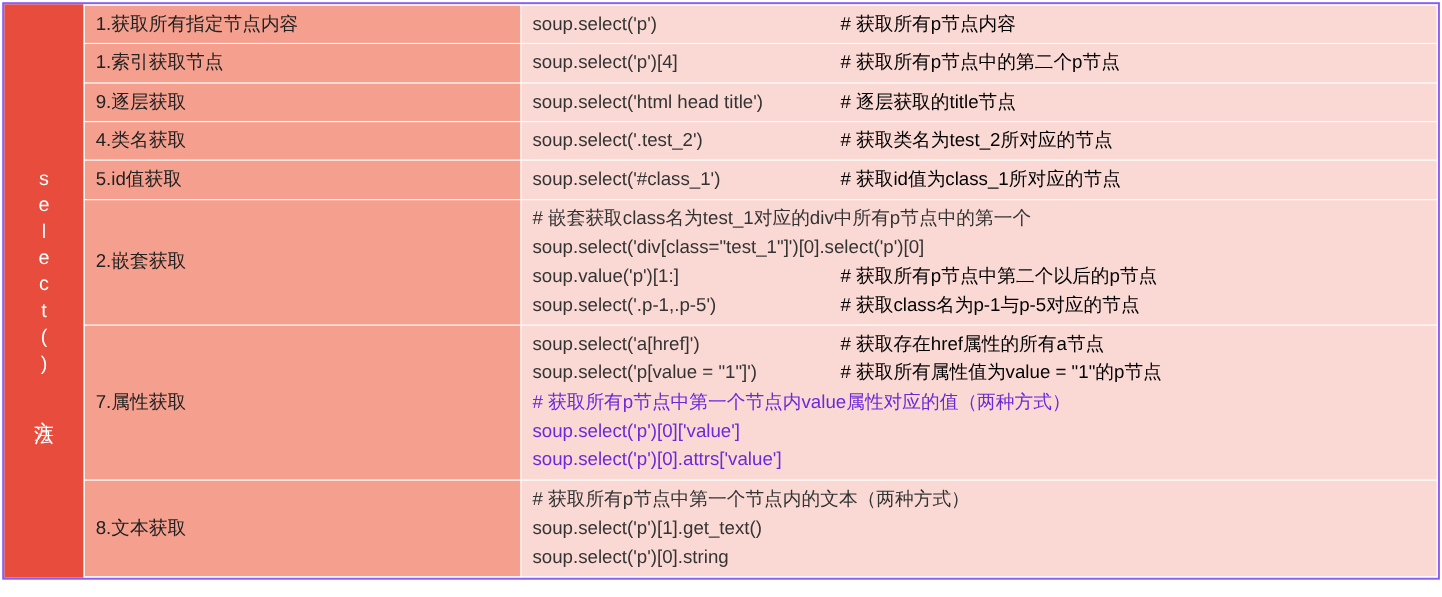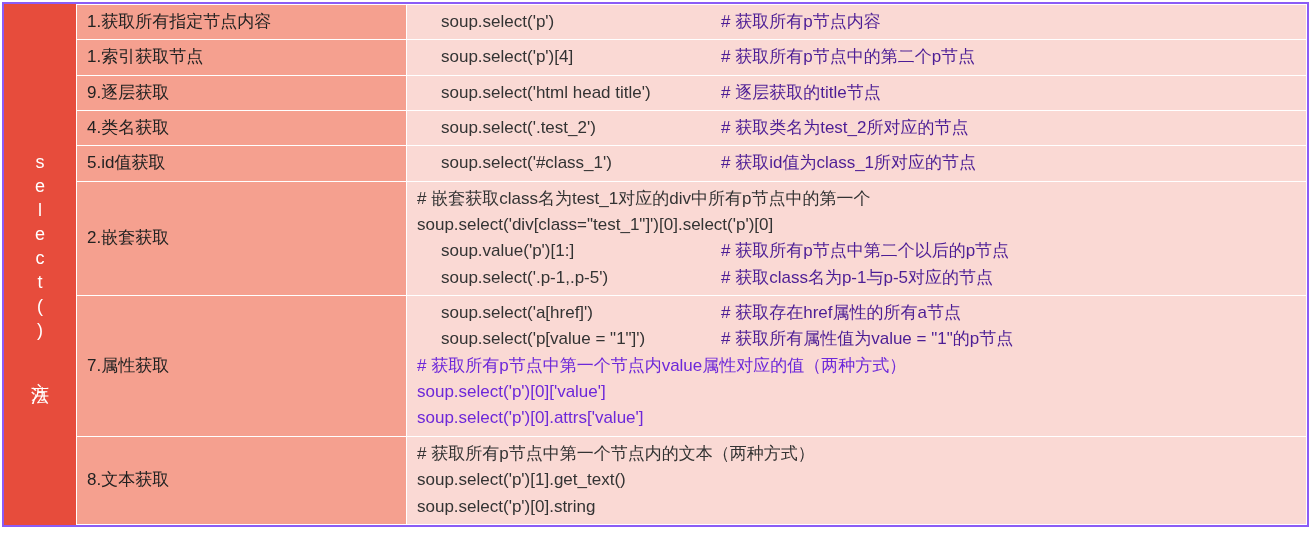--- a/index.html
+++ b/index.html
@@ -43,7 +43,7 @@
     color: #333;
   }
   td.label {
-    width: 330px;
+    width: 397px;
     background: #f5a08f;
     color: #222;
   }

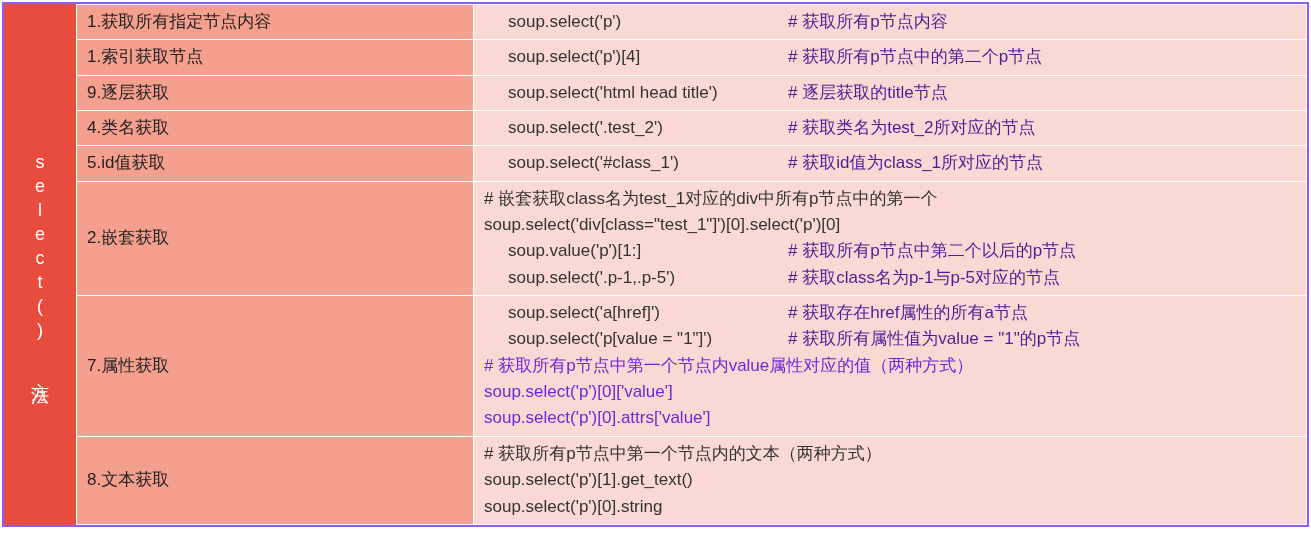--- a/index.html
+++ b/index.html
@@ -55,7 +55,7 @@
   .comment { color: #4c1d95; text-align: center; }
   .red { color: #6d28d9; }
   .code-col { display: inline-block; }
-  .c1 { width: 280px; margin-left: 24px; }
+  .c1 { width: 280px; }
 </style>
 </head>
 <body>

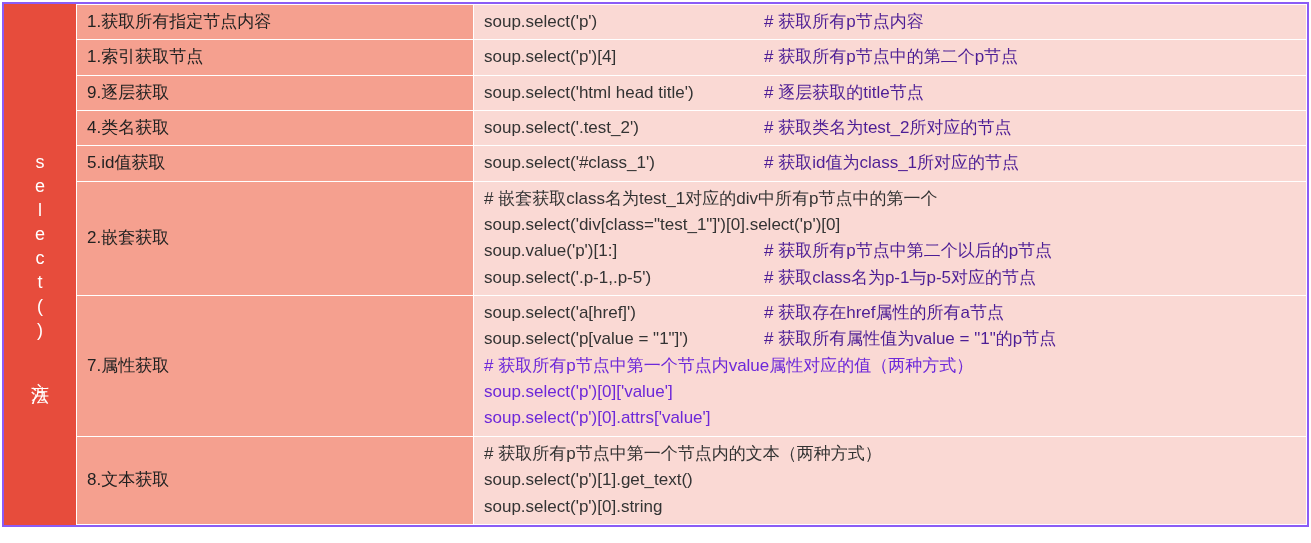--- a/index.html
+++ b/index.html
@@ -52,7 +52,7 @@
     font-family: "Microsoft YaHei", Arial, sans-serif;
   }
   .line { white-space: pre; }
-  .comment { color: #4c1d95; text-align: center; }
+  .comment { color: #000000; text-align: center; }
   .red { color: #6d28d9; }
   .code-col { display: inline-block; }
   .c1 { width: 280px; }

